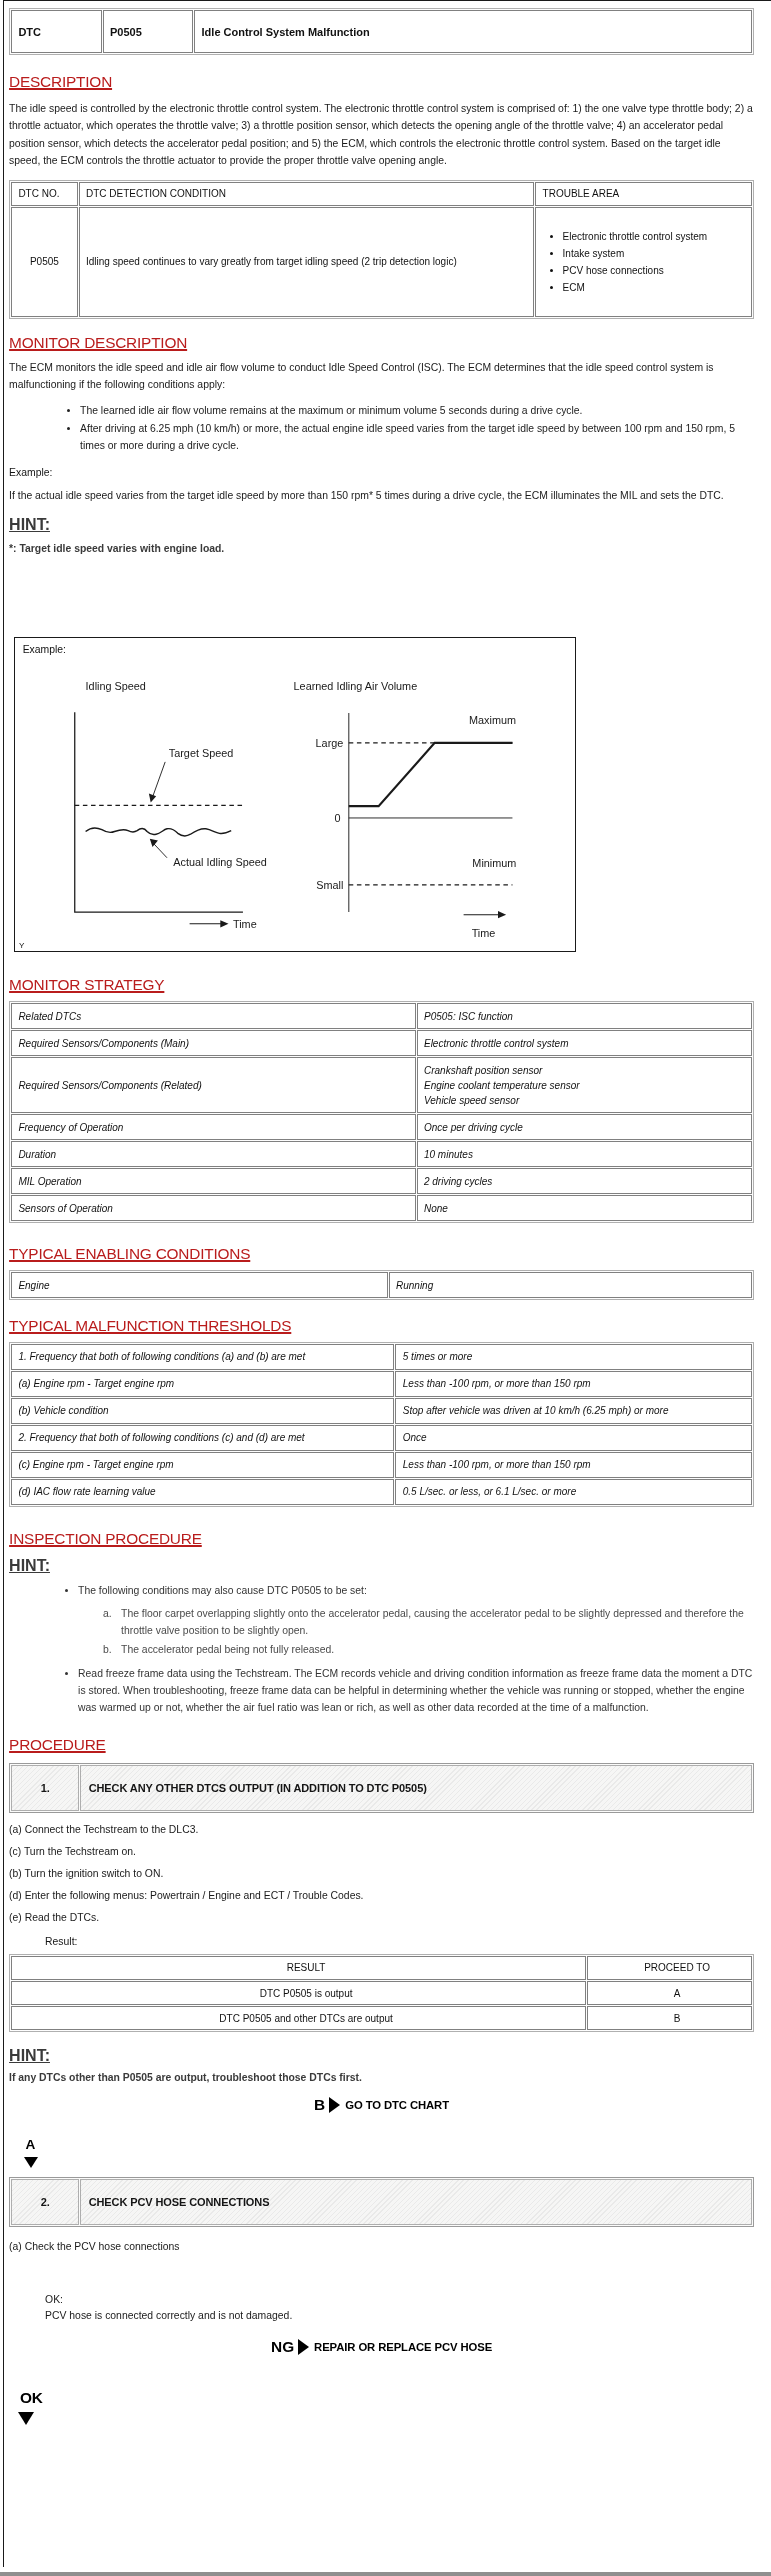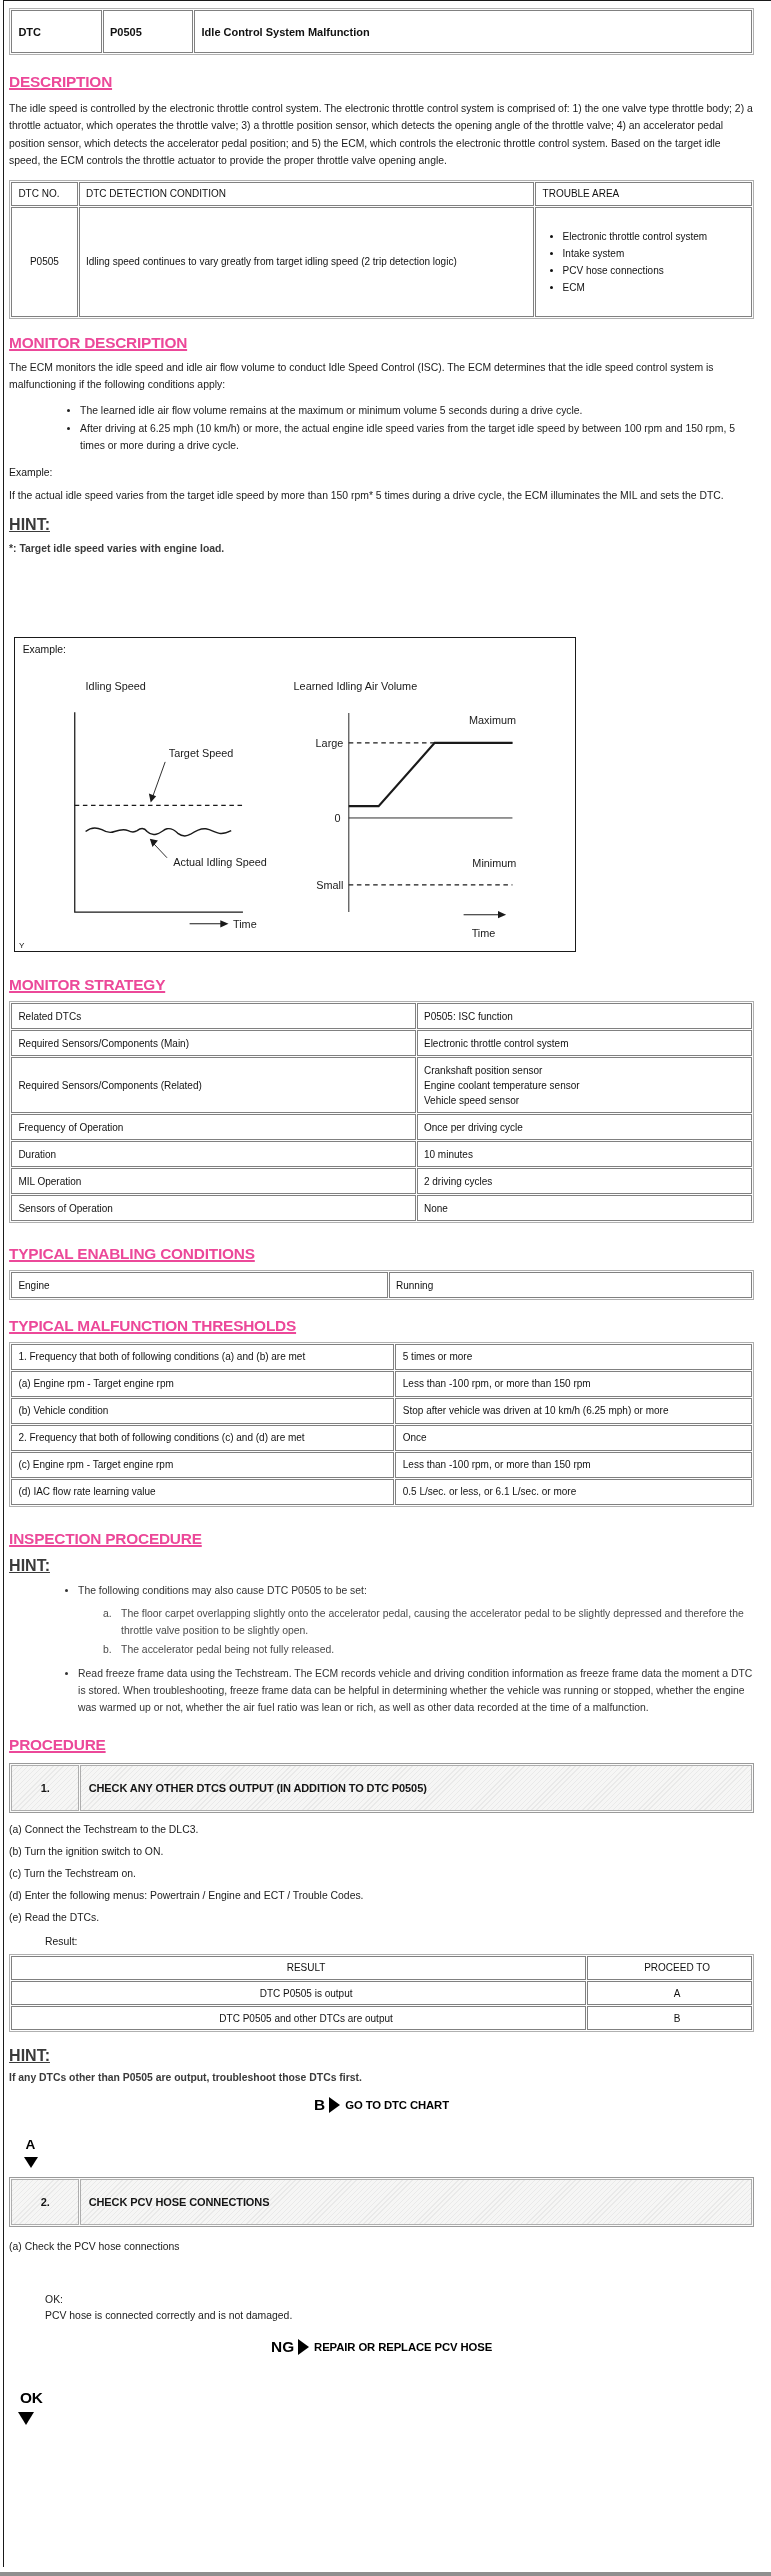--- a/index.html
+++ b/index.html
@@ -14,7 +14,7 @@
   .bottom-edge{position:absolute;left:0;right:0;bottom:0;height:3.6px;background:#8f8f8f;}
 
   h2{
-    font-size:15.4px;font-weight:bold;margin:20px 0 7.2px 0;color:#ec4899;
+    font-size:15.4px;font-weight:normal;margin:20px 0 7.2px 0;color:#b91c1c;
     text-decoration:underline;text-decoration-thickness:1.8px;letter-spacing:-0.2px;
   }
   p.body{font-size:10.4px;line-height:1.64;margin:9px 0;color:#1a1a1a;}

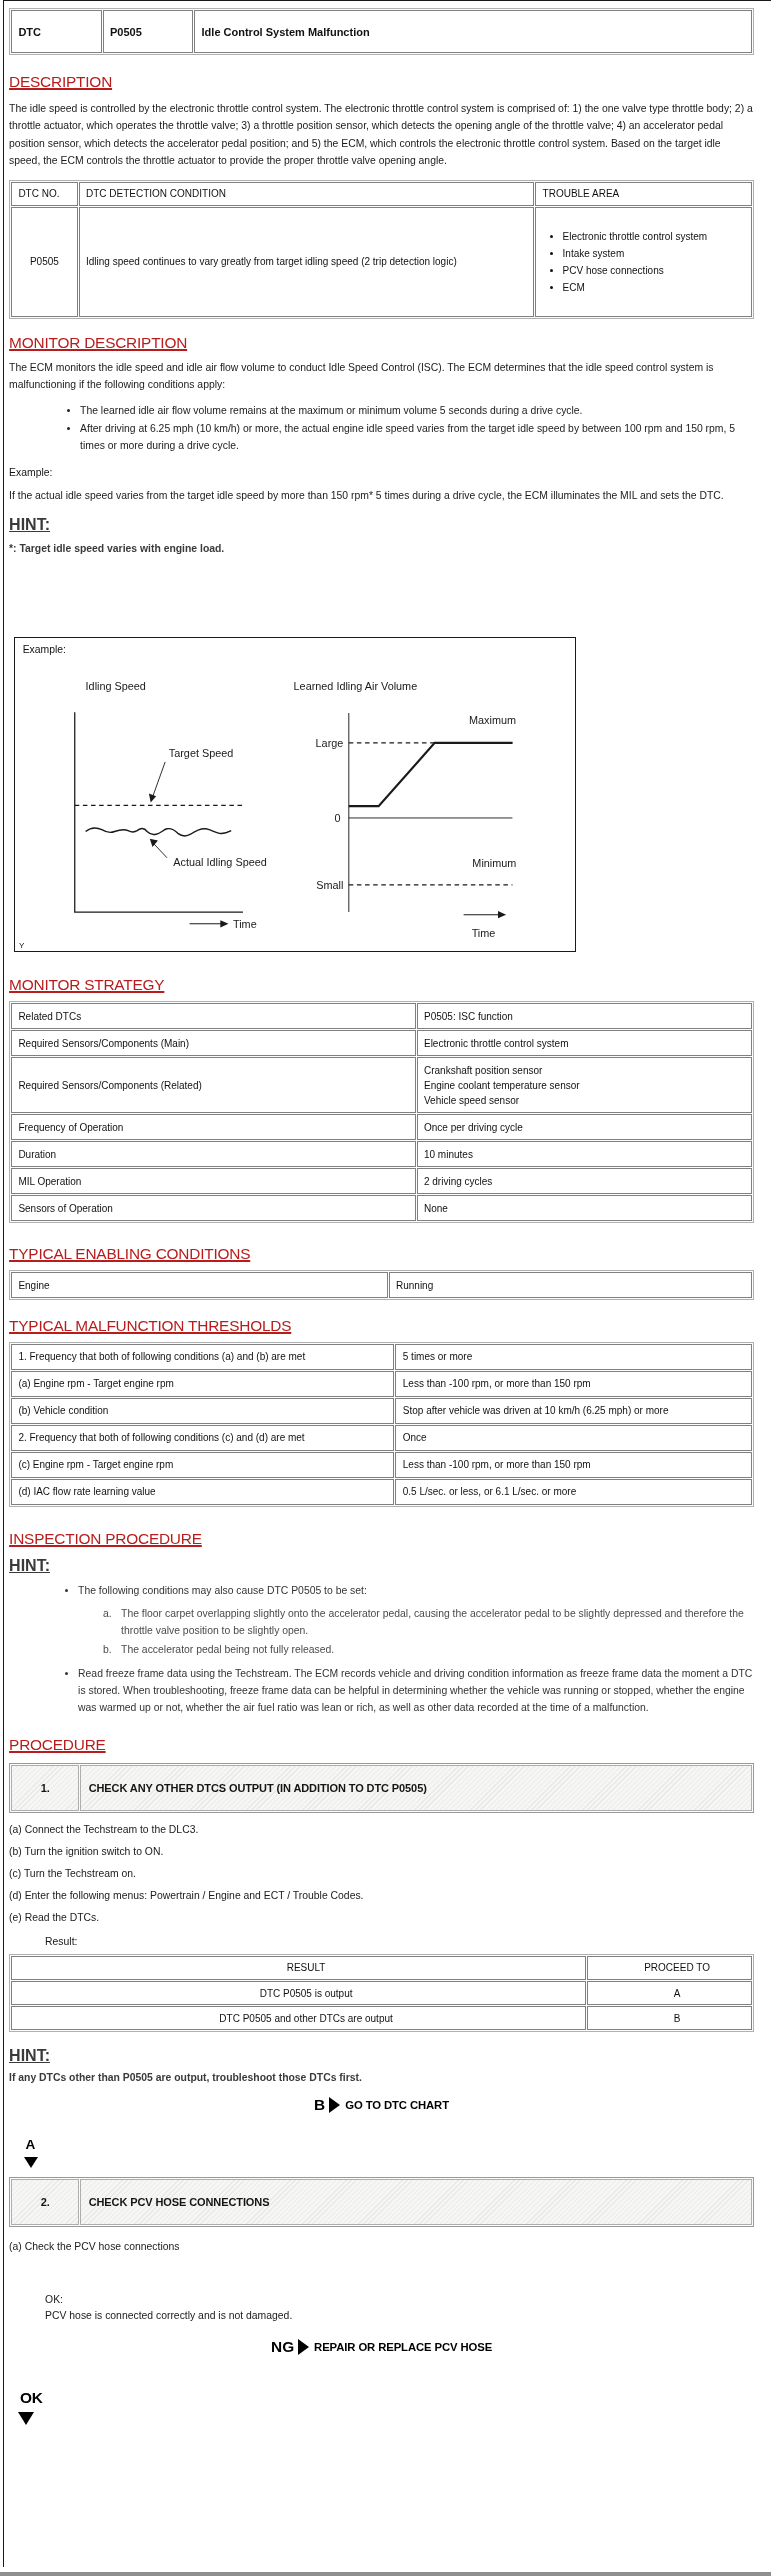--- a/index.html
+++ b/index.html
@@ -53,7 +53,7 @@
   .figure svg{position:absolute;left:0;top:0;}
   .figure text{font-size:12px;fill:#1a1a1a;font-family:"Liberation Sans","DejaVu Sans",sans-serif;}
 
-  table.kv-tbl{}
+  table.kv-tbl{font-style:italic;}
   .col-k{width:390px;} .col-k2{width:362px;}
   table.kv-tbl td{padding:4.5px 6.3px;}
 

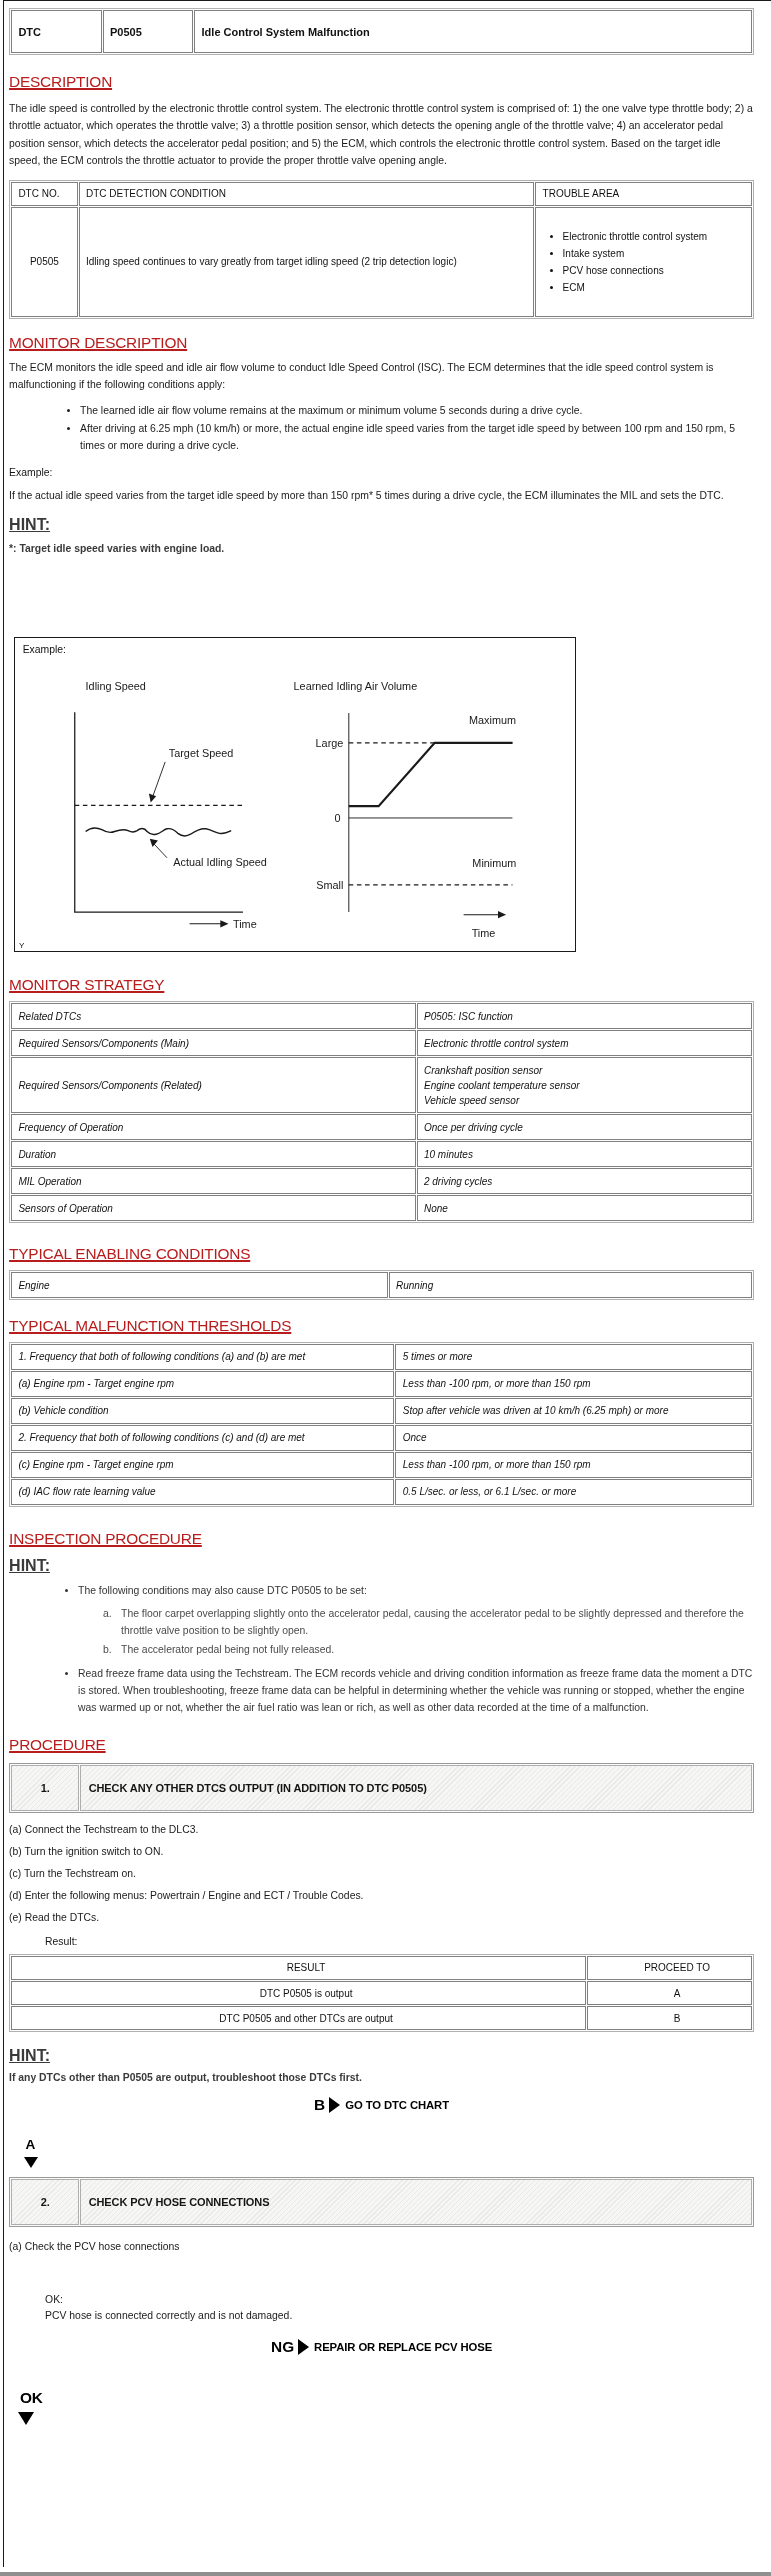--- a/index.html
+++ b/index.html
@@ -292,8 +292,8 @@
     </table>
 
   <p class="step-line">(a) Connect the Techstream to the DLC3.</p>
+  <p class="step-line">(c) Turn the Techstream on.</p>
   <p class="step-line">(b) Turn the ignition switch to ON.</p>
-  <p class="step-line">(c) Turn the Techstream on.</p>
   <p class="step-line">(d) Enter the following menus: Powertrain / Engine and ECT / Trouble Codes.</p>
   <p class="step-line">(e) Read the DTCs.</p>
   <p class="result-label">Result:</p>

